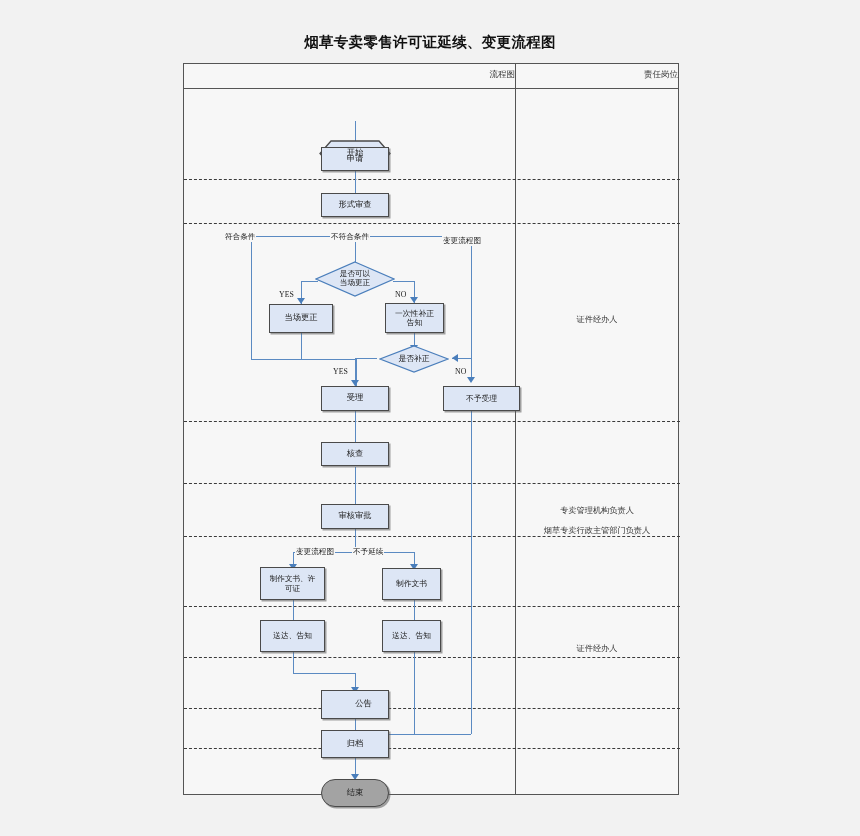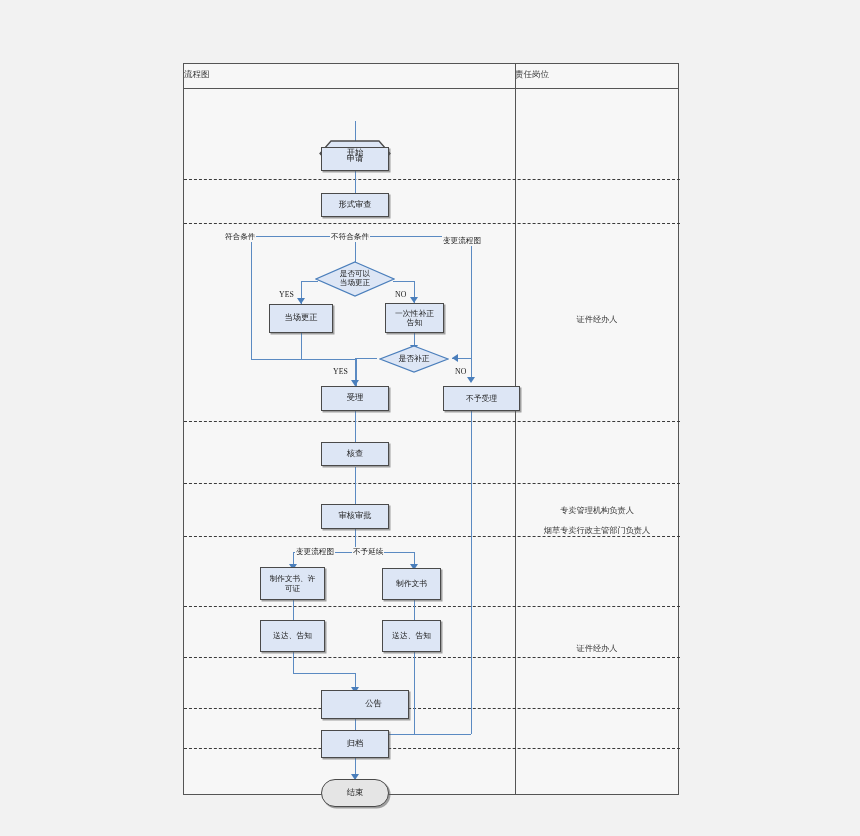--- a/index.html
+++ b/index.html
@@ -179,6 +179,7 @@
 
 <div id="page">
 
+  <div id="title">烟草专卖零售许可证延续、变更流程图</div>
 
   <div id="frame">
 

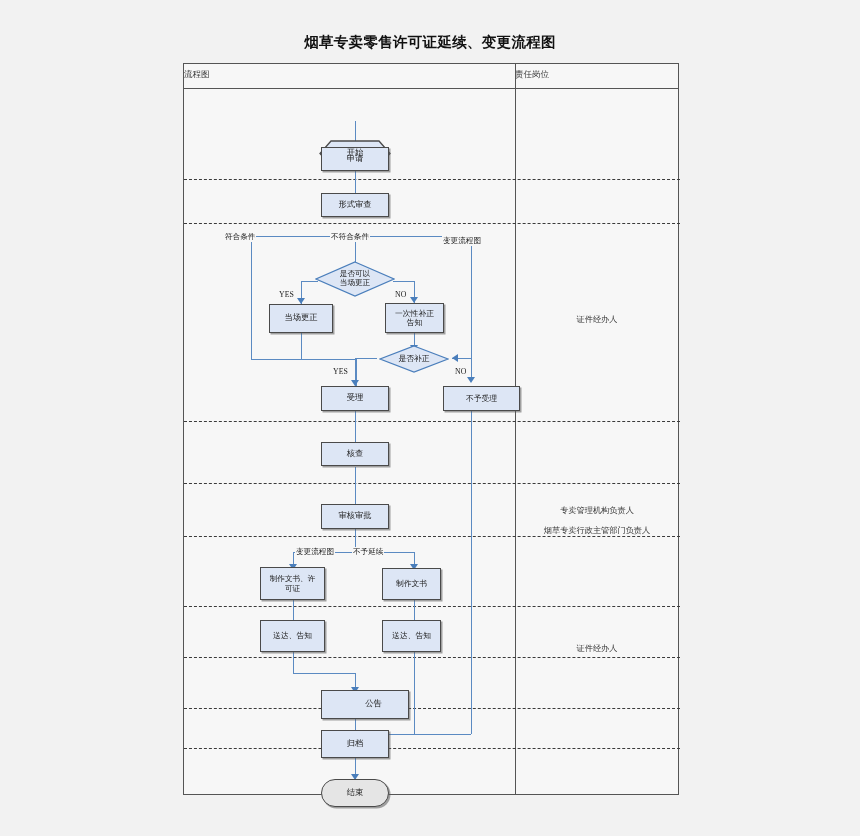--- a/index.html
+++ b/index.html
@@ -64,7 +64,7 @@
     top: 5px;
     font-size: 8.5px;
     color: #333;
-    text-align: left;
+    text-align: right;
   }
   #hdr-left  { left: 0;     width: 331px; }
   #hdr-right { left: 331px; width: 163px; }

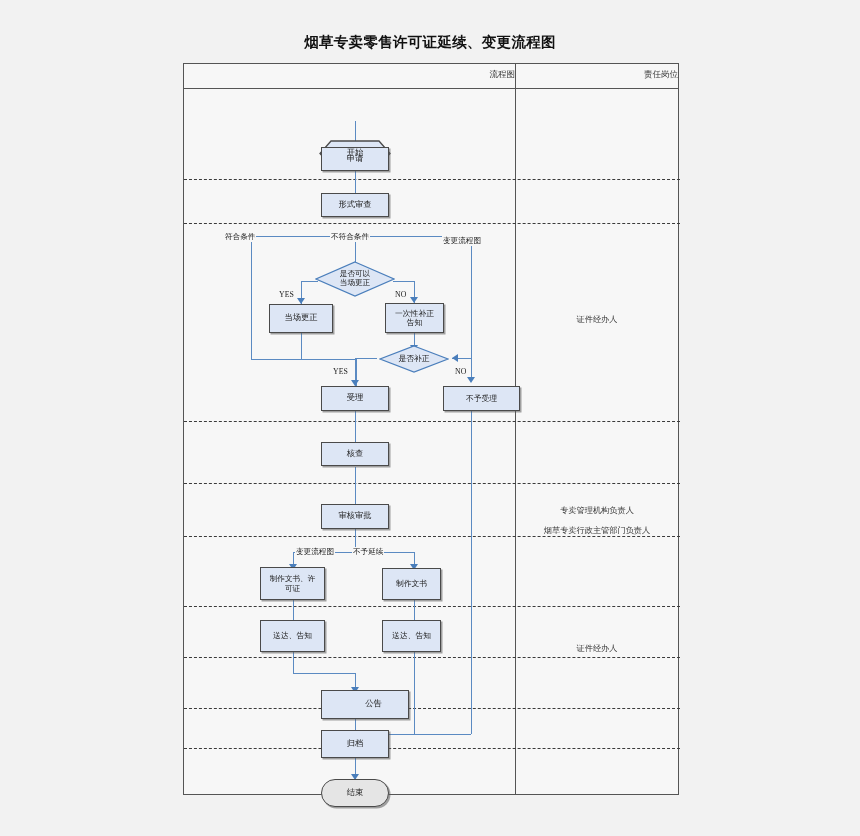--- a/index.html
+++ b/index.html
@@ -361,7 +361,7 @@
       <span style="font-size:7.8px;">送达、告知</span>
     </div>
 
-    <div class="node" style="left:137px; top:626px; width:88px; height:29px;padding-left:17px;">
+    <div class="node" style="left:137px; top:626px; width:68px; height:29px;padding-left:17px;">
       <span>公告</span>
     </div>
 

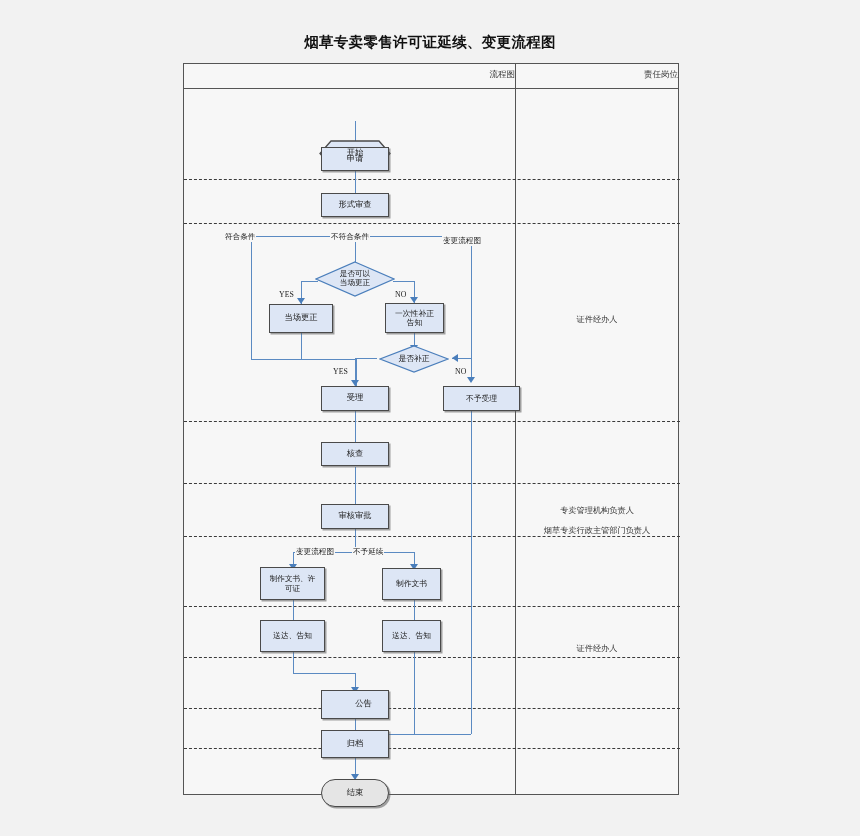--- a/index.html
+++ b/index.html
@@ -130,7 +130,7 @@
   .node.term {
     border: 1.3px solid #4a4a4a;
     border-radius: 14px;
-    background: #e5e5e5;
+    background: #a3a3a3;
     box-shadow: 1.5px 1.5px 0 rgba(90,90,90,0.55);
   }
 

